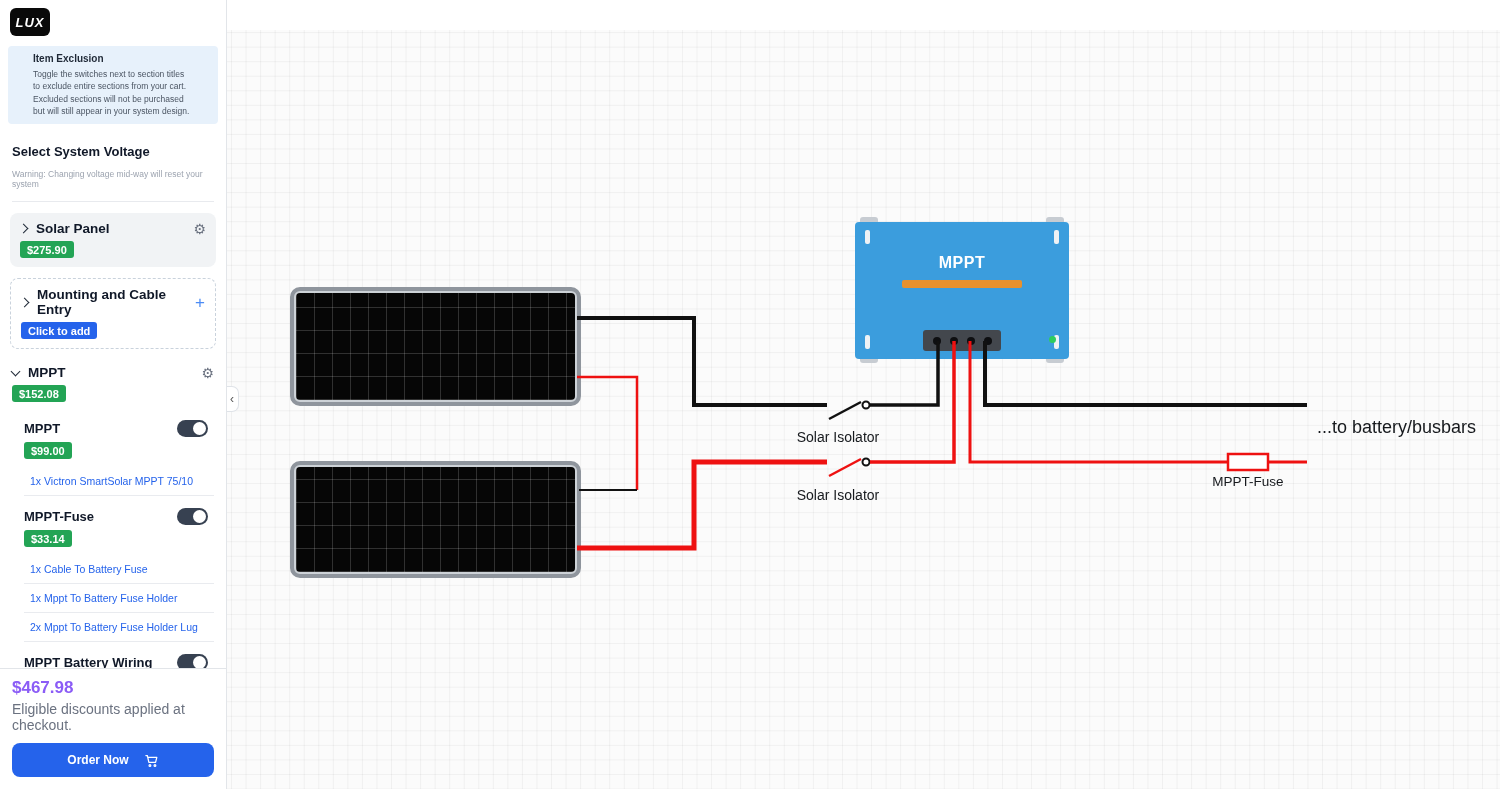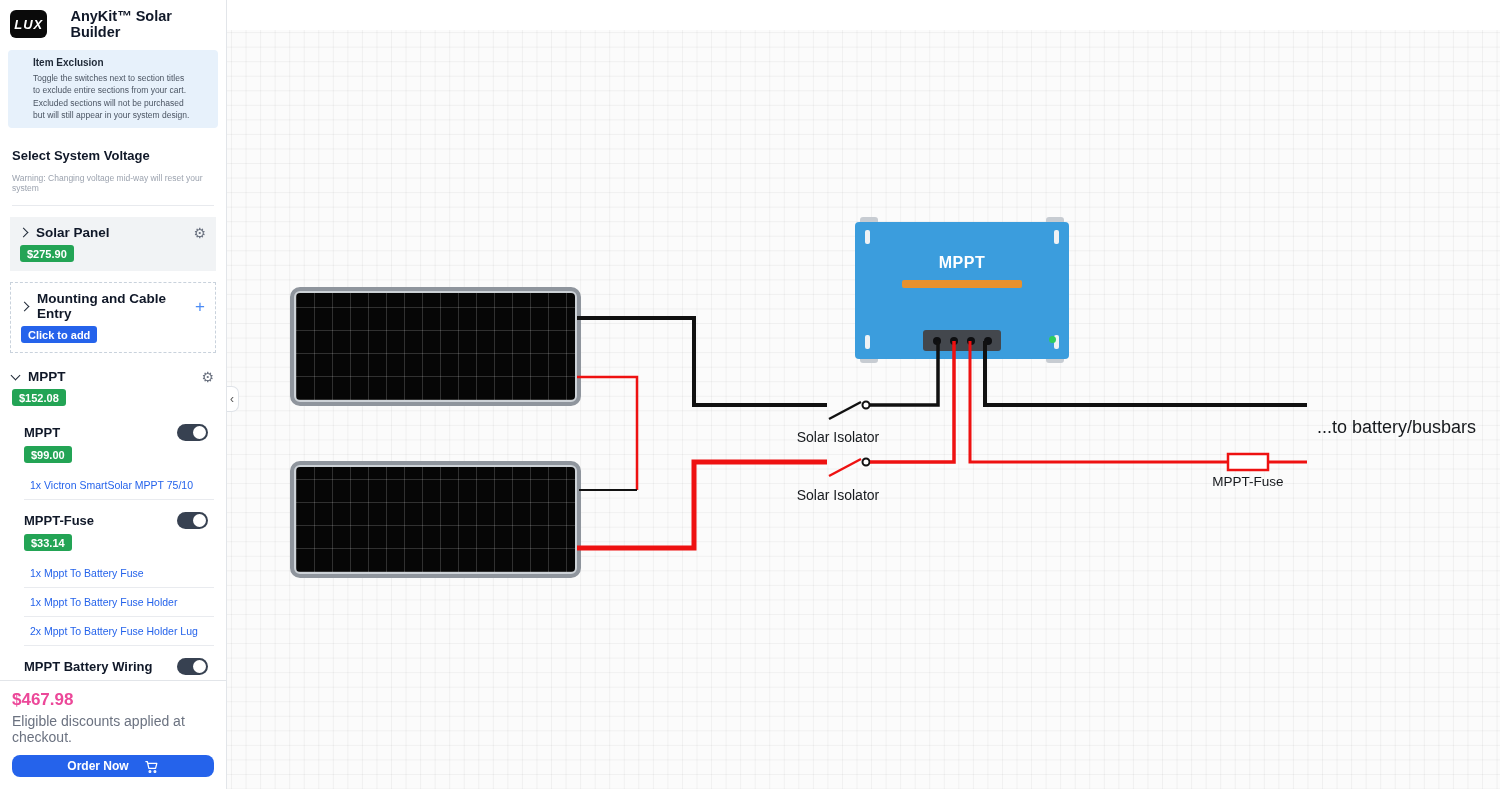--- a/index.html
+++ b/index.html
@@ -136,7 +136,6 @@
 
       <div class="sb-header">
         <div class="logo">LUX</div>
-        <div class="app-title">AnyKit™ Solar Builder</div>
       </div>
 
       <div class="info-box">

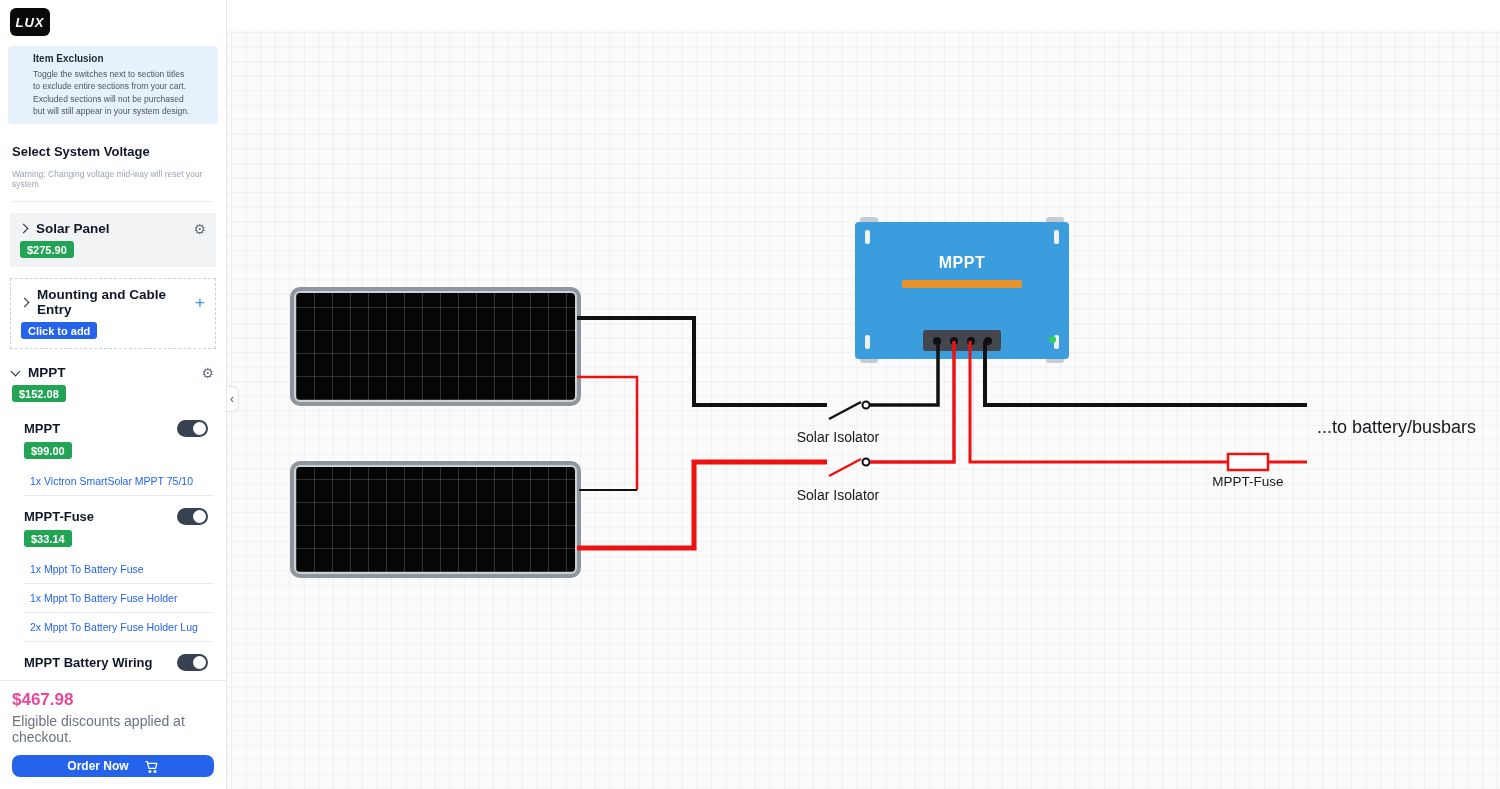--- a/index.html
+++ b/index.html
@@ -43,7 +43,7 @@
   .voltage-warning { margin-top:10px; font-size:8.5px; color:#9ca3af; }
   .divider { border-top:1px solid #e8eaee; margin:12px 12px 0; }
 
-  .section-card { margin:11px 10px 0; border-radius:0; padding:8px 10px 9px; }
+  .section-card { margin:11px 10px 0; border-radius:8px; padding:8px 10px 9px; }
   .section-card.gray { background:#f1f3f5; }
   .section-card.dashed { background:#fff; border:1.5px dashed #c9d2dc; }
   .section-head { display:flex; align-items:center; gap:9px; cursor:pointer; }

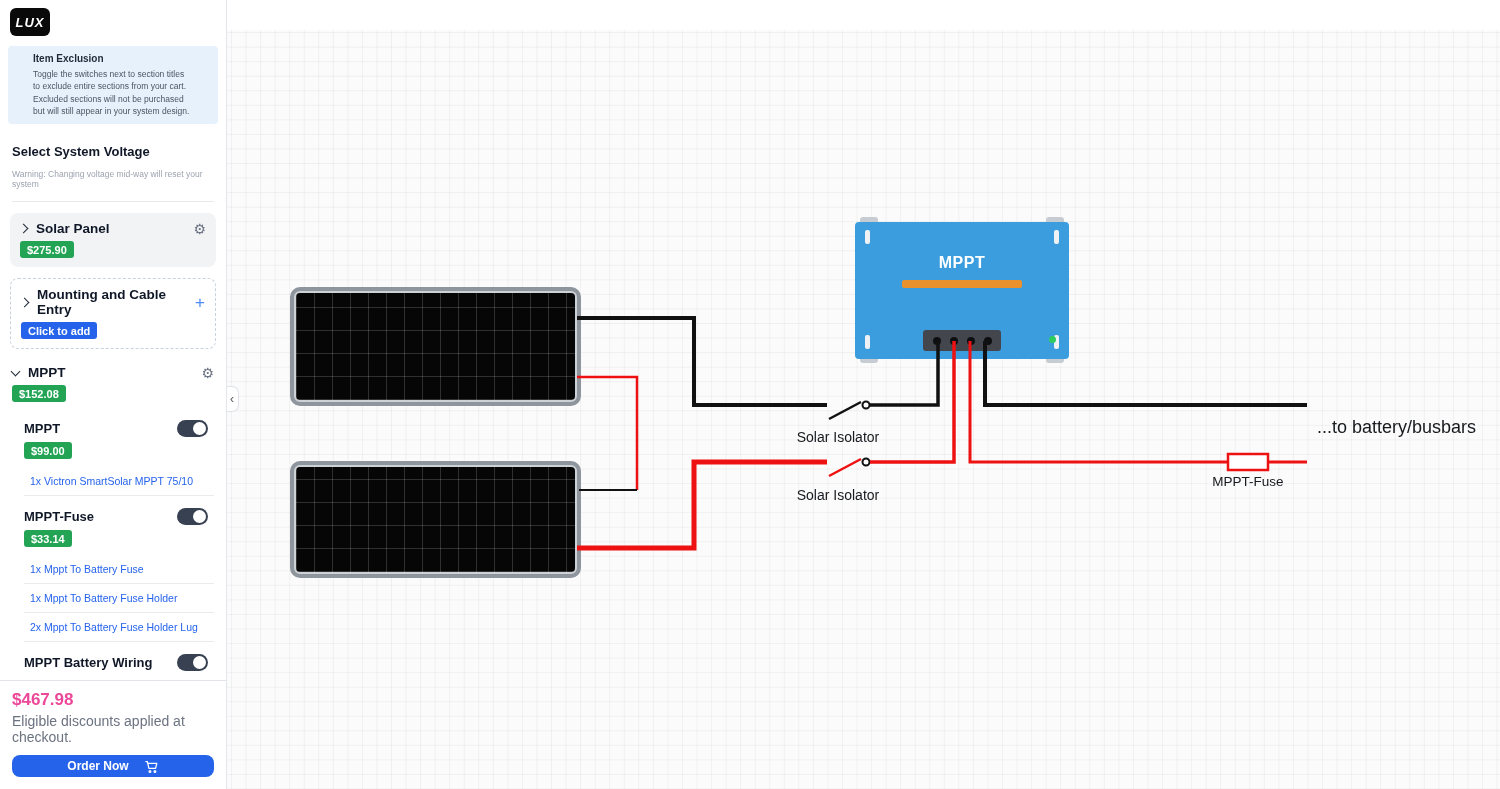--- a/index.html
+++ b/index.html
@@ -200,7 +200,7 @@
             </div>
             <span class="badge green">$33.14</span>
             <div class="links">
-              <div class="link-row">1x Mppt To Battery Fuse</div>
+              <div class="link-row">1x Cable To Battery Fuse</div>
               <div class="link-row">1x Mppt To Battery Fuse Holder</div>
               <div class="link-row">2x Mppt To Battery Fuse Holder Lug</div>
             </div>

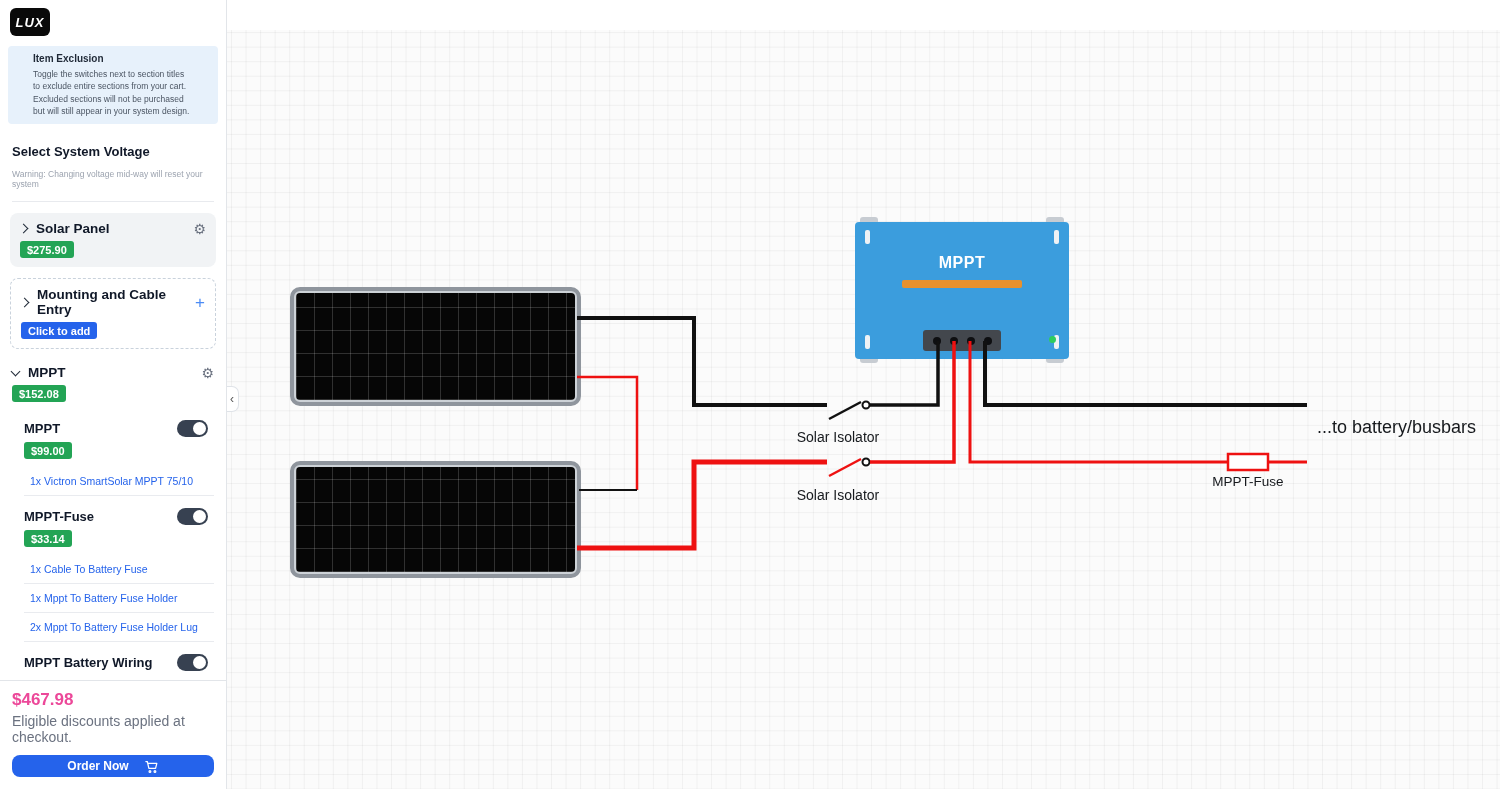--- a/index.html
+++ b/index.html
@@ -67,7 +67,7 @@
     border-bottom:1px solid #e9ebef; cursor:pointer; }
 
   .sb-footer { border-top:1px solid #e2e5e9; padding:9px 12px 12px; background:#fff; }
-  .total { font-size:17px; font-weight:800; color:#ec4899; }
+  .total { font-size:17px; font-weight:800; color:#8b5cf6; }
   .total-note { font-size:14px; color:#6b7280; margin:3px 0 10px; }
   .order-btn { width:100%; height:22px; background:#2563eb; border:none; border-radius:8px;
     color:#fff; font-size:12px; font-weight:600; display:flex; align-items:center;

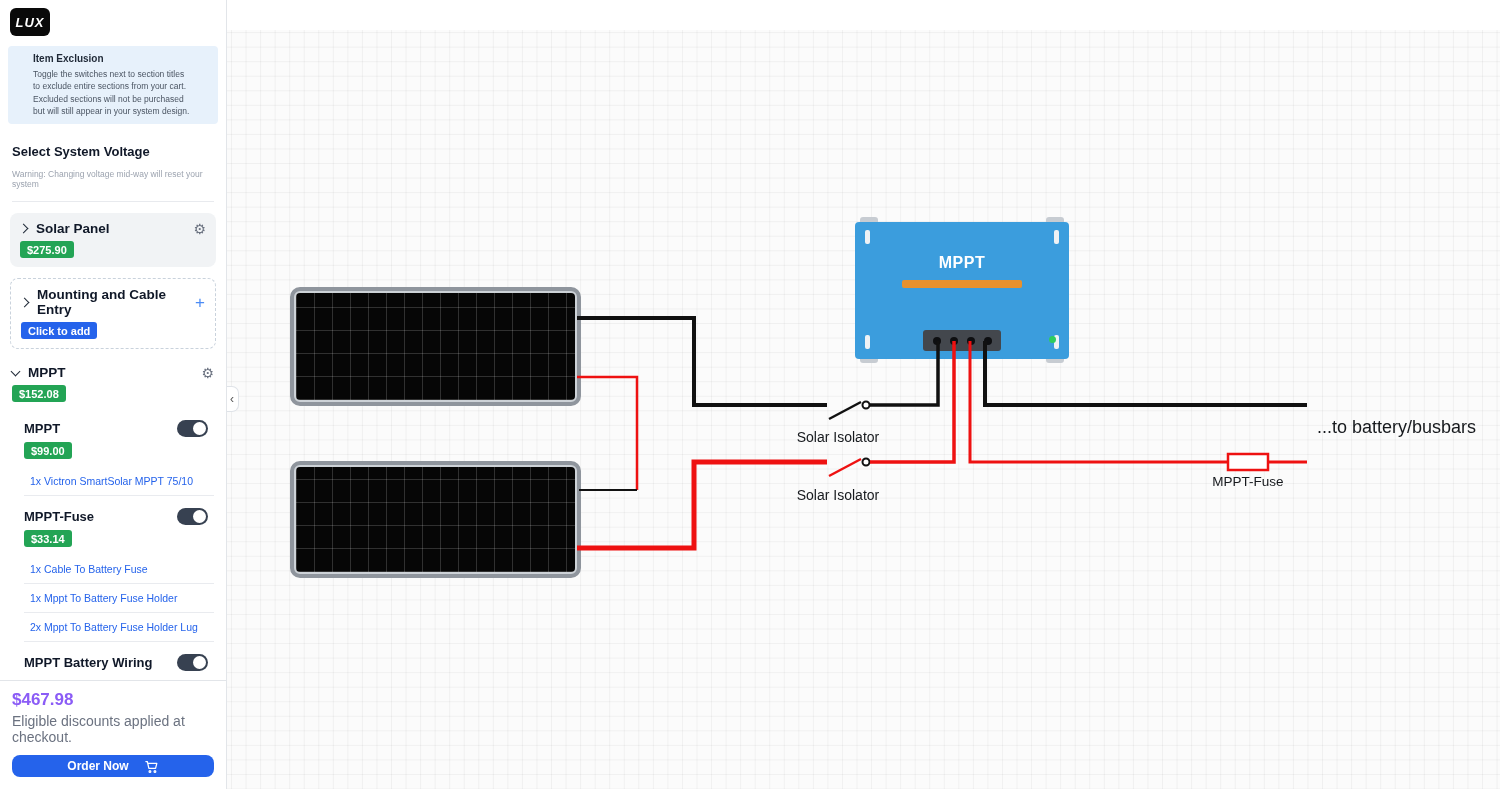--- a/index.html
+++ b/index.html
@@ -69,7 +69,7 @@
   .sb-footer { border-top:1px solid #e2e5e9; padding:9px 12px 12px; background:#fff; }
   .total { font-size:17px; font-weight:800; color:#8b5cf6; }
   .total-note { font-size:14px; color:#6b7280; margin:3px 0 10px; }
-  .order-btn { width:100%; height:22px; background:#2563eb; border:none; border-radius:8px;
+  .order-btn { width:100%; height:34px; background:#2563eb; border:none; border-radius:8px;
     color:#fff; font-size:12px; font-weight:600; display:flex; align-items:center;
     justify-content:center; gap:15px; cursor:pointer; font-family:inherit; }
 

